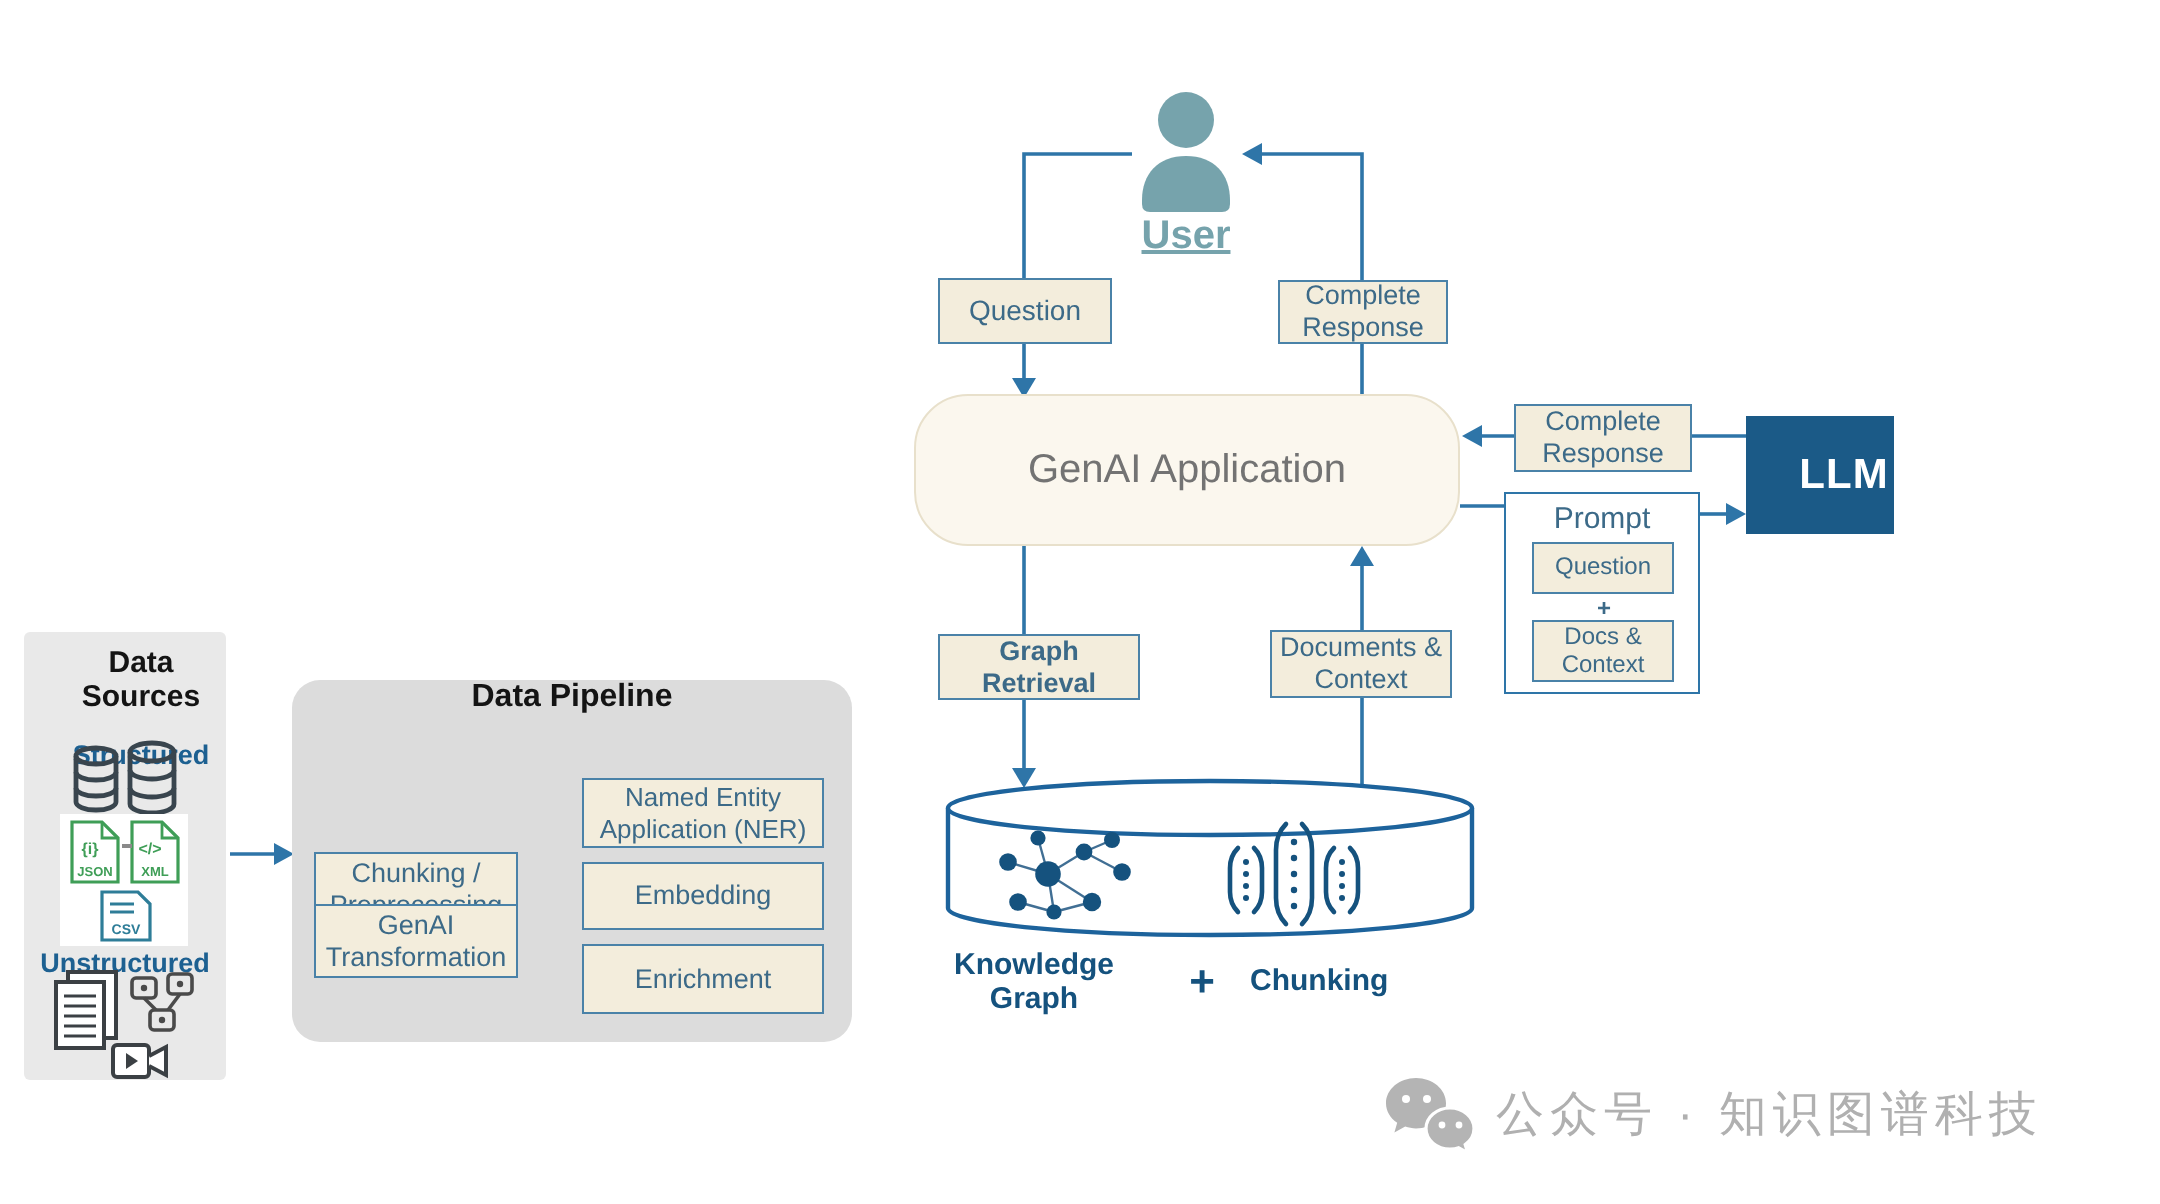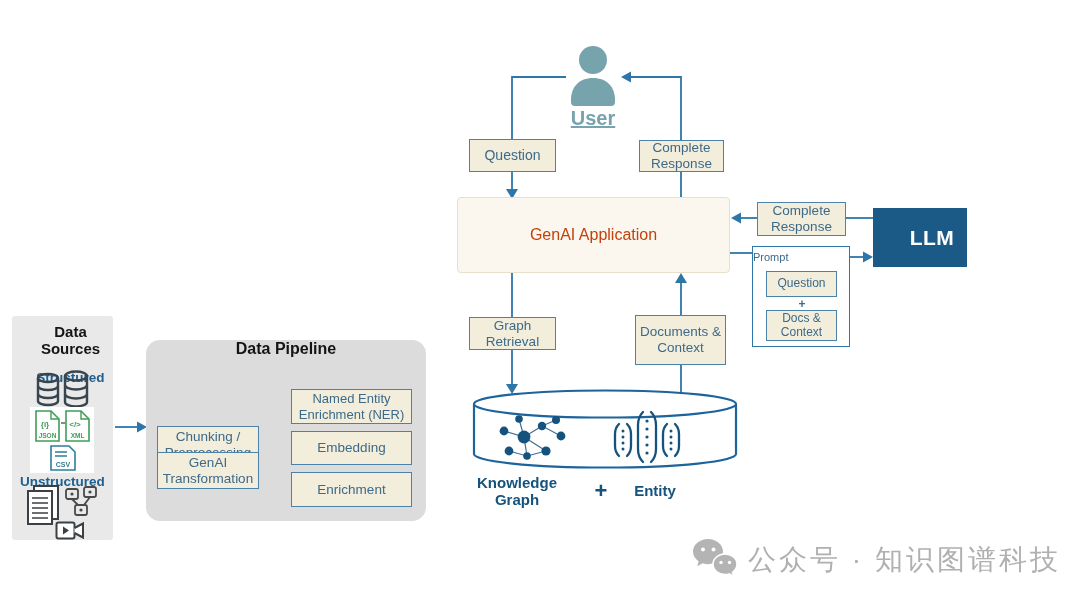--- a/index.html
+++ b/index.html
@@ -12,8 +12,8 @@
   .beige{background:#f3eddc;border:1.5px solid #4a82a8;color:#3c6a88;
          display:flex;align-items:center;justify-content:center;text-align:center;
          font-size:13.5px;line-height:1.16;padding:2px;}
-  .genai{background:#fbf7ee;border:1.5px solid #e8e0cb;border-radius:4px;color:#c2410c;
-         display:flex;align-items:center;justify-content:center;font-size:16px;}
+  .genai{background:#fbf7ee;border:1.5px solid #e8e0cb;border-radius:27px;color:#737373;
+         display:flex;align-items:center;justify-content:center;font-size:20px;}
   .llm{background:#1b5a87;color:#ffffff;font-weight:bold;font-size:21px;
        display:flex;align-items:center;justify-content:center;letter-spacing:.5px;}
   .prompt{background:#ffffff;border:1.6px solid #2e75a8;color:#3c6a88;}

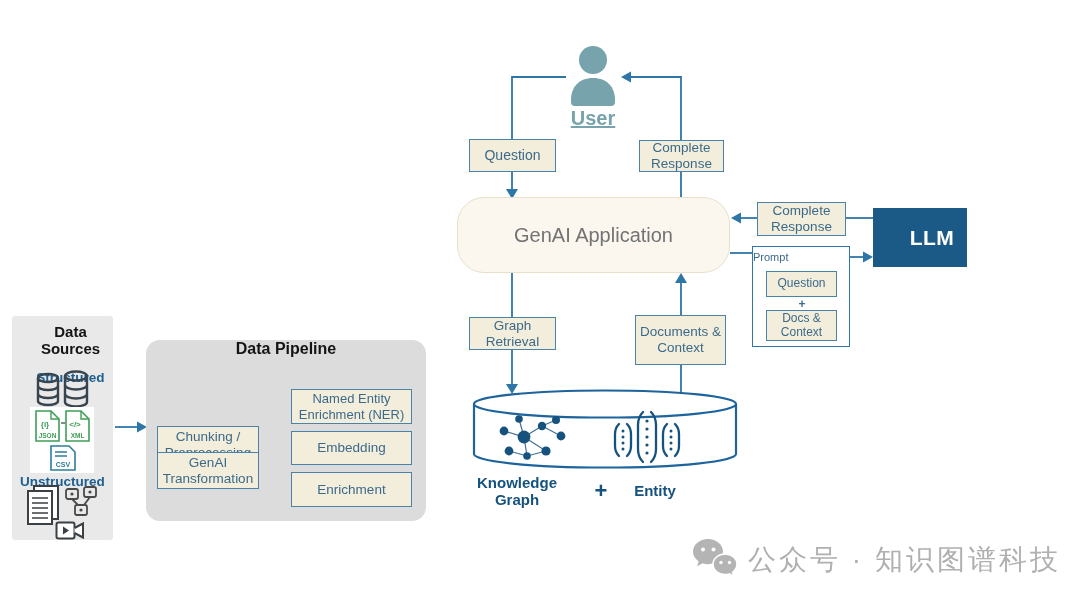--- a/index.html
+++ b/index.html
@@ -81,7 +81,7 @@
     <div class="inner" style="top:63px;height:31px;">Docs &amp; Context</div>
   </div>
 
-  <div class="node llm" style="left:873px;top:208px;width:94px;height:59px;padding-left:24px;">LLM</div>
+  <div class="node llm" style="left:873px;top:208px;width:74px;height:59px;padding-left:24px;">LLM</div>
 
   <div class="node beige" style="left:469px;top:317px;width:87px;height:33px;">Graph Retrieval</div>
   <div class="node beige" style="left:635px;top:315px;width:91px;height:50px;">Documents &amp; Context</div>

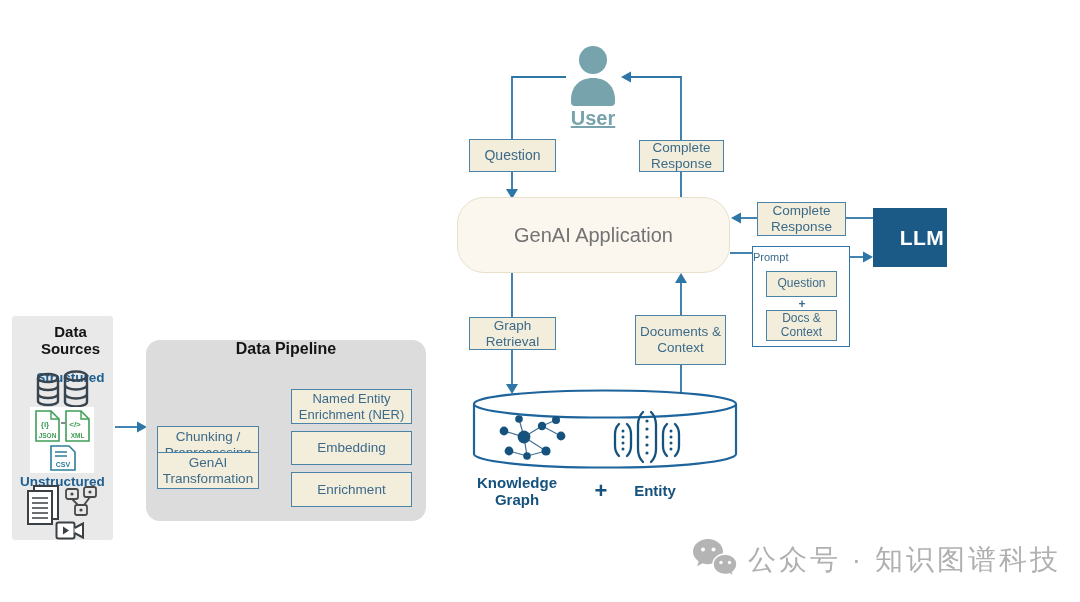--- a/index.html
+++ b/index.html
@@ -17,7 +17,7 @@
   .llm{background:#1b5a87;color:#ffffff;font-weight:bold;font-size:21px;
        display:flex;align-items:center;justify-content:center;letter-spacing:.5px;}
   .prompt{background:#ffffff;border:1.6px solid #2e75a8;color:#3c6a88;}
-  .prompt .ptitle{margin-top:4px;font-size:11px;}
+  .prompt .ptitle{text-align:center;margin-top:4px;font-size:15px;}
   .prompt .inner{position:absolute;left:13px;width:71px;background:#f3eddc;border:1.3px solid #4a82a8;
                  display:flex;align-items:center;justify-content:center;text-align:center;
                  font-size:12px;line-height:1.15;color:#3c6a88;}

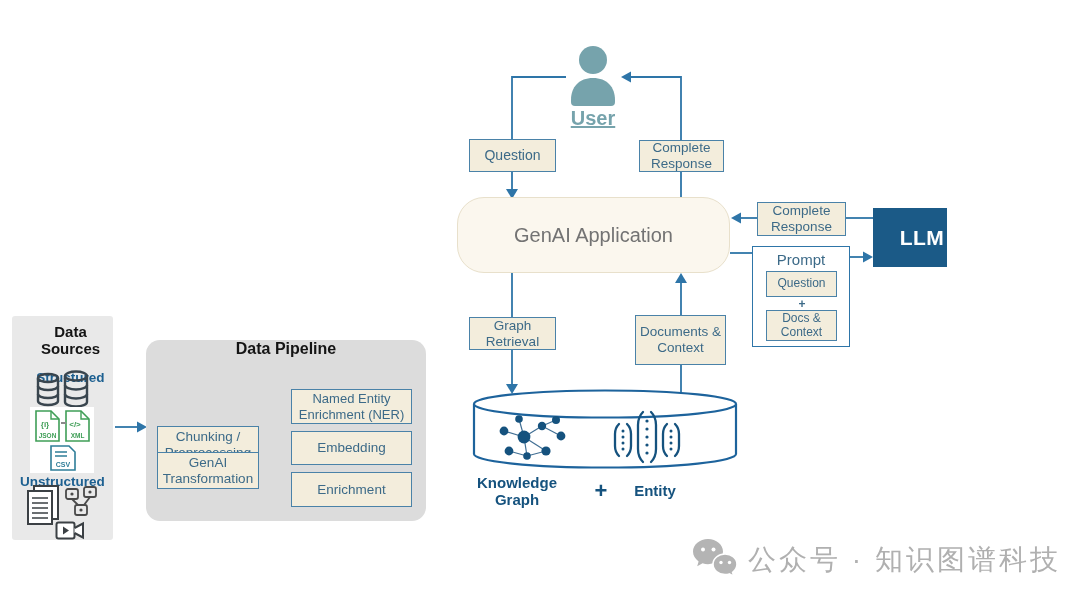--- a/index.html
+++ b/index.html
@@ -83,7 +83,7 @@
 
   <div class="node llm" style="left:873px;top:208px;width:74px;height:59px;padding-left:24px;">LLM</div>
 
-  <div class="node beige" style="left:469px;top:317px;width:87px;height:33px;">Graph Retrieval</div>
+  <div class="node beige" style="left:469px;top:317px;width:101px;height:33px;font-weight:bold;">Graph Retrieval</div>
   <div class="node beige" style="left:635px;top:315px;width:91px;height:50px;">Documents &amp; Context</div>
 
   <div class="node" style="left:471px;top:388px;">

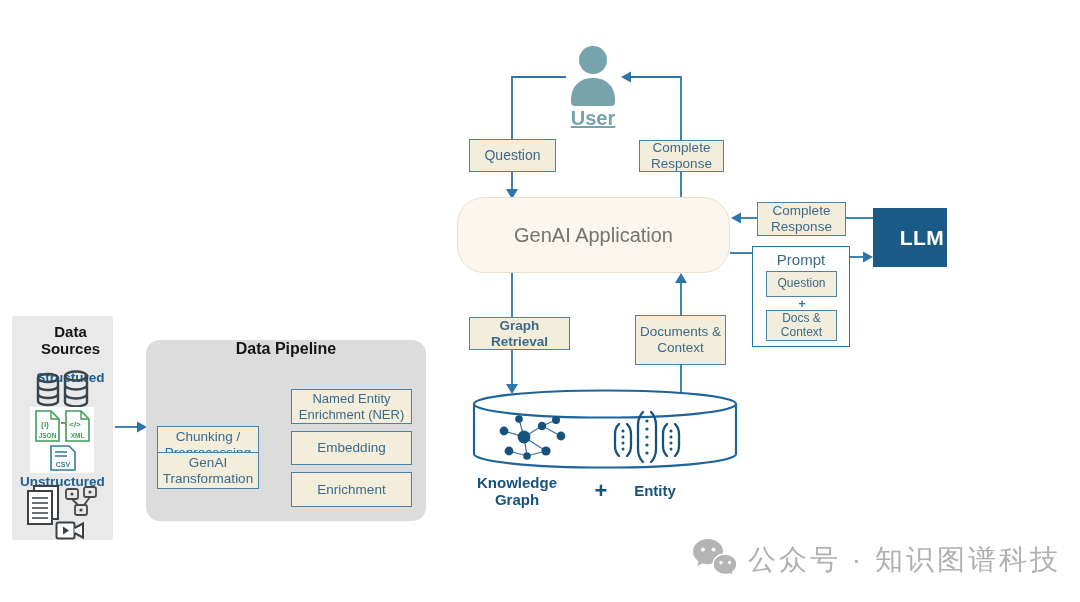--- a/index.html
+++ b/index.html
@@ -84,7 +84,7 @@
   <div class="node llm" style="left:873px;top:208px;width:74px;height:59px;padding-left:24px;">LLM</div>
 
   <div class="node beige" style="left:469px;top:317px;width:101px;height:33px;font-weight:bold;">Graph Retrieval</div>
-  <div class="node beige" style="left:635px;top:315px;width:91px;height:50px;">Documents &amp; Context</div>
+  <div class="node beige" style="left:635px;top:315px;width:91px;height:34px;">Documents &amp; Context</div>
 
   <div class="node" style="left:471px;top:388px;">
     <svg width="268" height="84" viewBox="0 0 268 84">

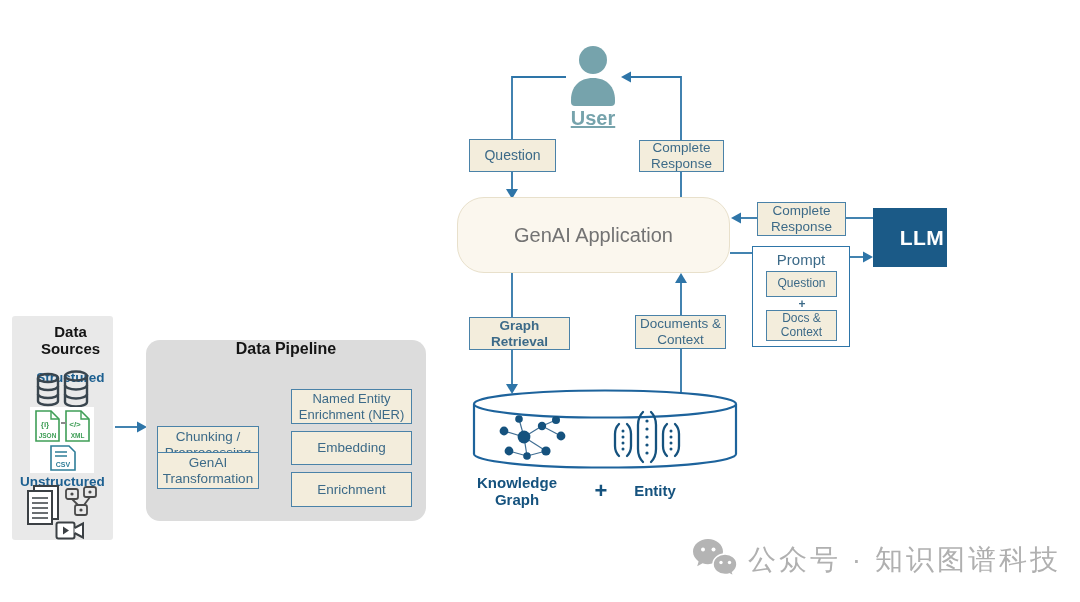--- a/index.html
+++ b/index.html
@@ -234,7 +234,7 @@
     <div class="panel-title" style="margin-top:0;font-size:16px;">Data Pipeline</div>
     <div class="beige abs" style="left:11px;top:68px;width:102px;height:38px;margin-top:18px;">Chunking / Preprocessing</div>
     <div class="beige abs" style="left:11px;top:112px;width:102px;height:37px;">GenAI Transformation</div>
-    <div class="beige abs" style="left:145px;top:49px;width:121px;height:35px;font-size:13px;">Named Entity Enrichment (NER)</div>
+    <div class="beige abs" style="left:145px;top:49px;width:121px;height:35px;font-size:13px;">Named Entity Application (NER)</div>
     <div class="beige abs" style="left:145px;top:91px;width:121px;height:34px;">Embedding</div>
     <div class="beige abs" style="left:145px;top:132px;width:121px;height:35px;">Enrichment</div>
   </div>

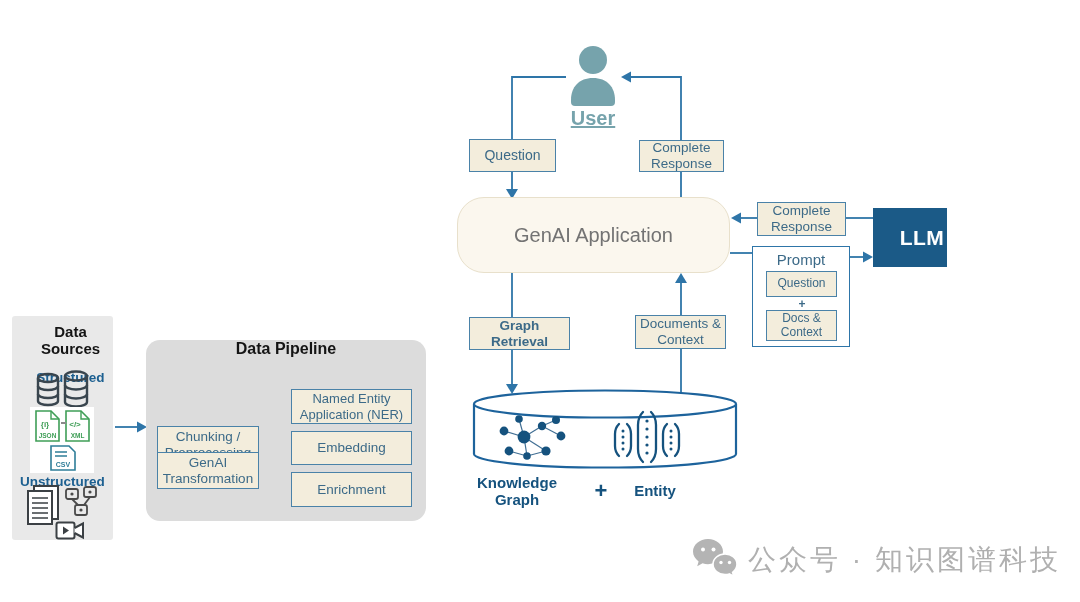--- a/index.html
+++ b/index.html
@@ -150,7 +150,7 @@
 
   <div class="node navy-label" style="left:471px;top:475px;width:92px;">Knowledge Graph</div>
   <div class="node navy-label" style="left:588px;top:479px;width:26px;font-size:22px;">+</div>
-  <div class="node navy-label" style="left:625px;top:483px;width:60px;">Entity</div>
+  <div class="node navy-label" style="left:625px;top:483px;width:60px;">Chunking</div>
 
   <div class="node src-panel" style="left:12px;top:316px;width:101px;height:224px;">
     <div class="panel-title" style="margin-top:7px;font-size:15px;">Data Sources</div>

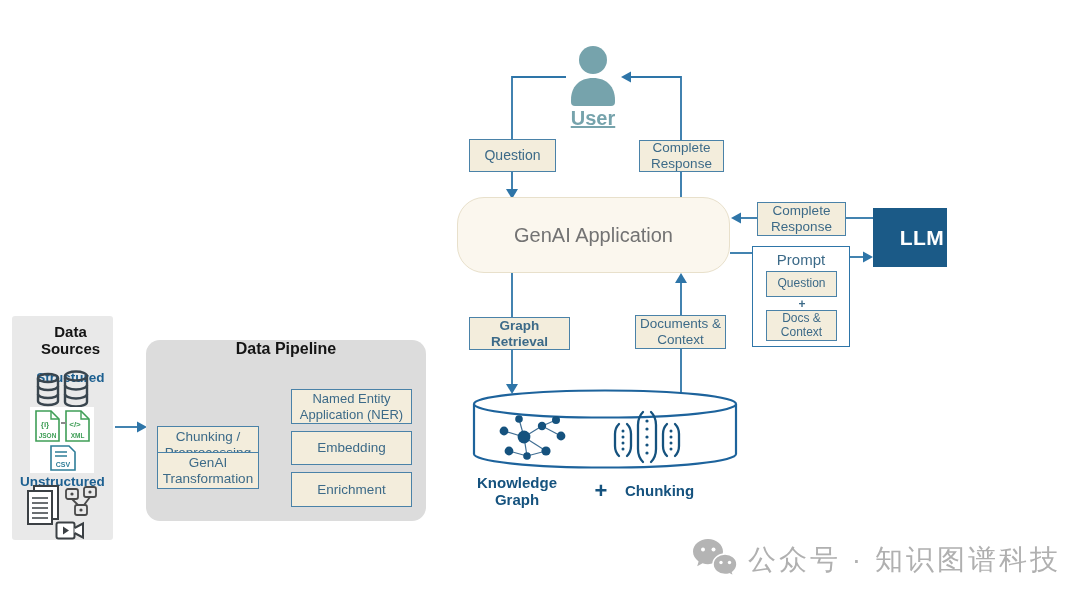--- a/index.html
+++ b/index.html
@@ -29,7 +29,7 @@
   .cat-label{color:#1d6091;font-weight:bold;font-size:13.5px;text-align:center;}
   .src-panel{background:#e9e9e9;border-radius:3px;padding-left:16px;}
   .pipe-panel{background:#dcdcdc;border-radius:14px;}
-  .watermark-text{color:#b0b0b0;font-size:28px;letter-spacing:3px;white-space:nowrap;}
+  .watermark-text{color:#b0b0b0;font-size:24px;letter-spacing:3px;white-space:nowrap;}
 </style>
 </head>
 <body>

